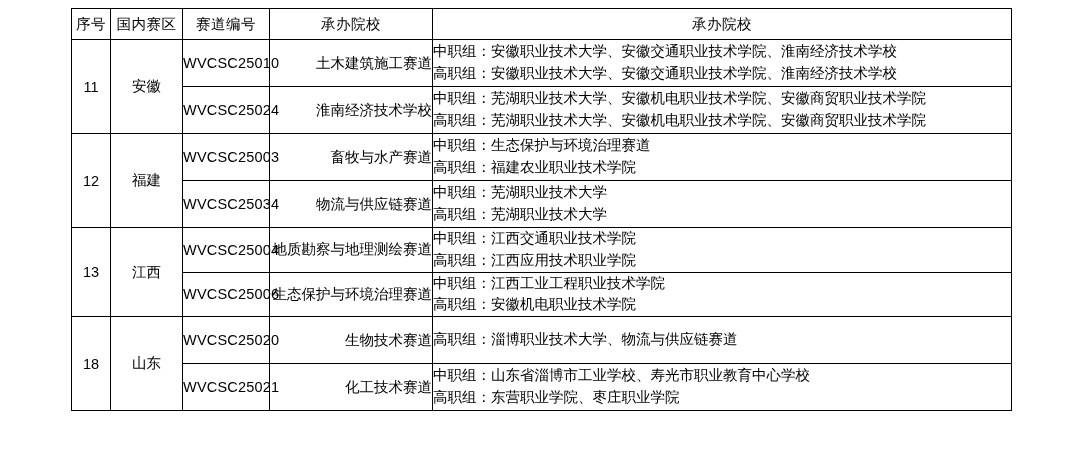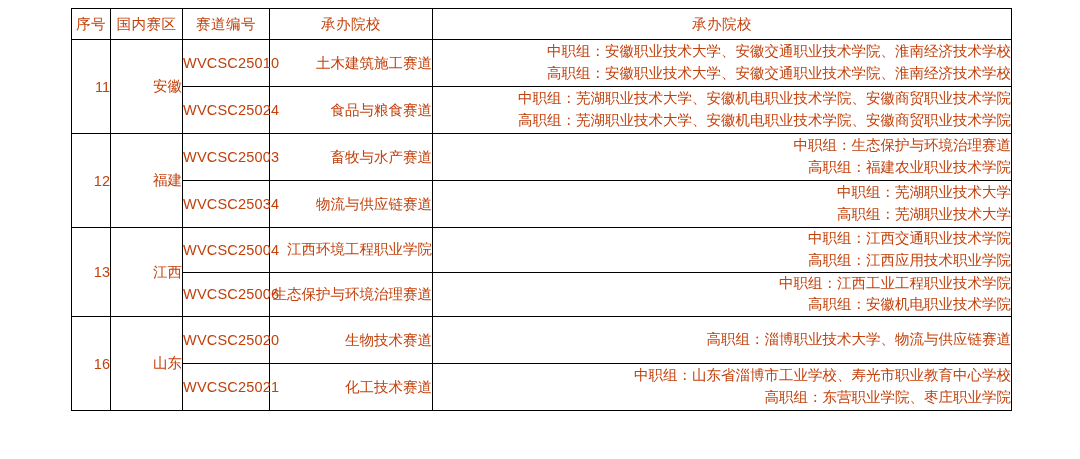--- a/index.html
+++ b/index.html
@@ -36,7 +36,7 @@
     vertical-align: middle;
     font-weight: normal;
     font-size: 14.5px;
-    color: #c2410c;
+    color: #000000;
   }
   
   col.c-seq   { width: 39px; }

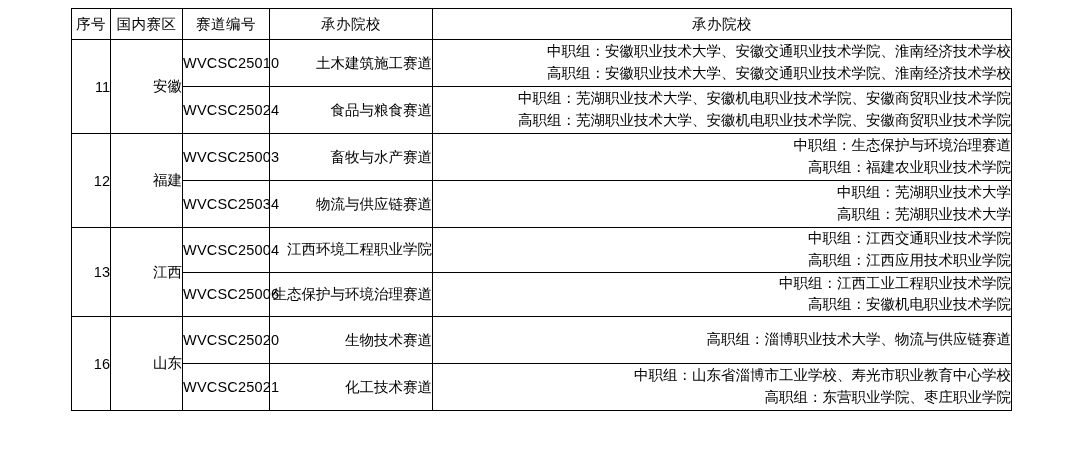--- a/index.html
+++ b/index.html
@@ -66,7 +66,7 @@
     font-size: 14.5px;
   }
   td.host-cell {
-    text-align: right;
+    text-align: left;
     padding: 6px 0 6px 7px;
     font-size: 13.5px;
     line-height: 1.5;

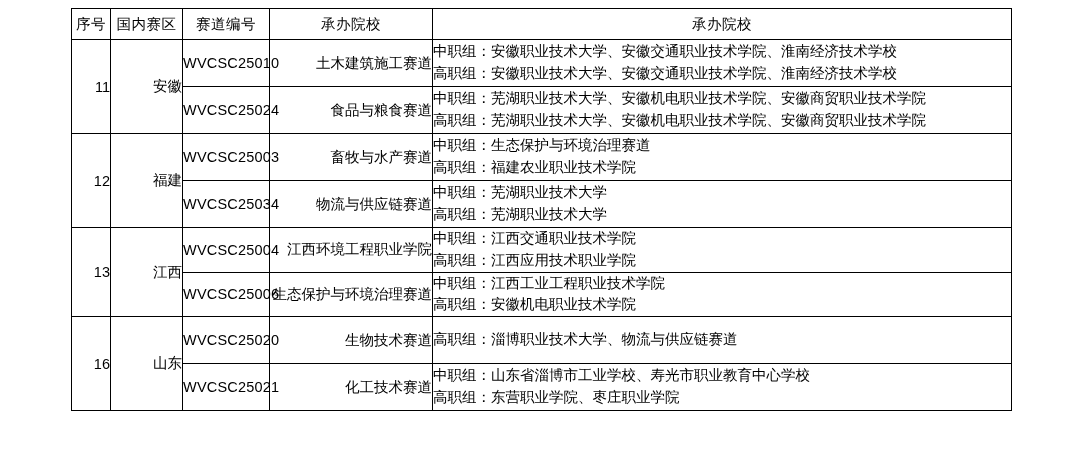--- a/index.html
+++ b/index.html
@@ -53,7 +53,7 @@
   }
   td.seq-cell,
   td.region-cell {
-    text-align: right;
+    text-align: center;
     font-size: 14.5px;
   }
   td.code-cell {

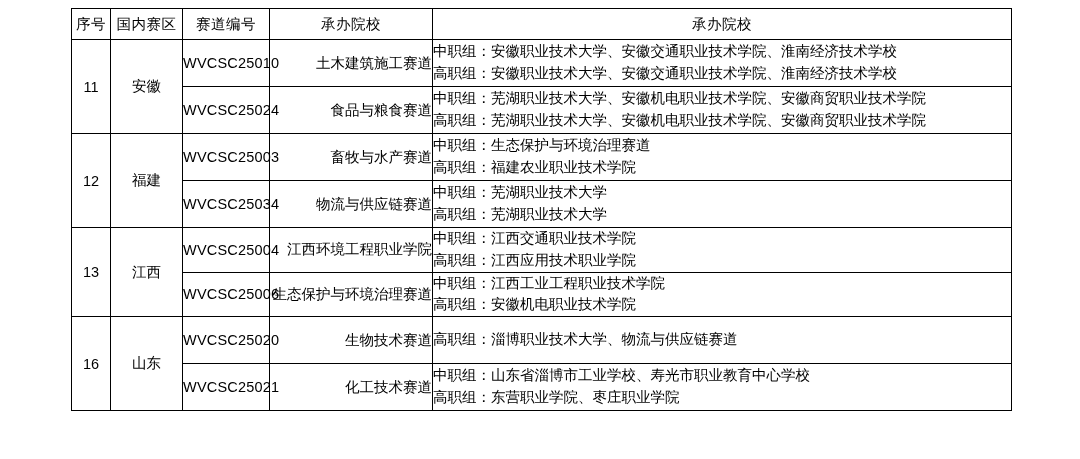--- a/index.html
+++ b/index.html
@@ -112,7 +112,7 @@
       </tr>
       <tr class="row-tall">
         <td class="code-cell">WVCSC25024</td>
-        <td class="name-cell">食品与粮食赛道</td>
+        <td class="name-cell">淮南经济技术学校</td>
         <td class="host-cell">
           <div class="host-line">中职组：芜湖职业技术大学、安徽机电职业技术学院、安徽商贸职业技术学院</div>
           <div class="host-line">高职组：芜湖职业技术大学、安徽机电职业技术学院、安徽商贸职业技术学院</div>

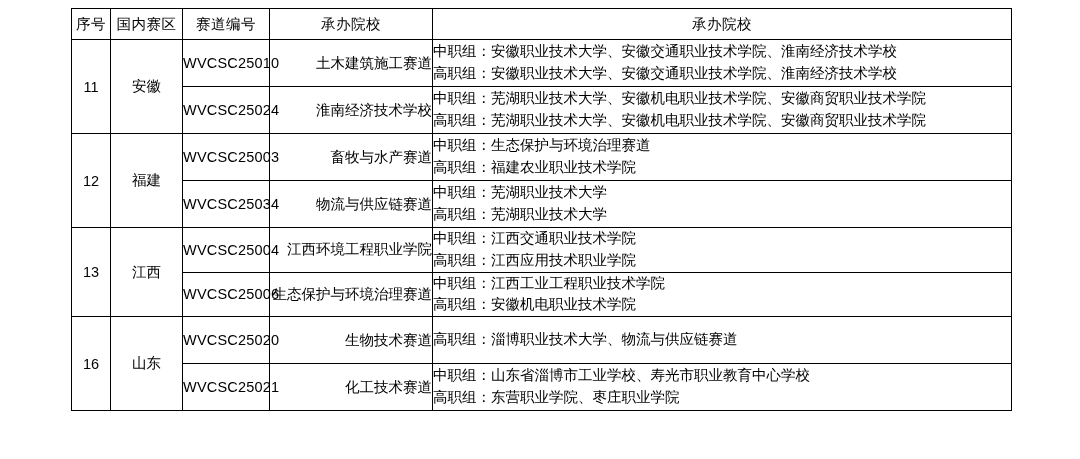--- a/index.html
+++ b/index.html
@@ -142,7 +142,7 @@
         <td class="seq-cell" rowspan="2">13</td>
         <td class="region-cell" rowspan="2">江西</td>
         <td class="code-cell">WVCSC25004</td>
-        <td class="name-cell">江西环境工程职业学院</td>
+        <td class="name-cell">地质勘察与地理测绘赛道</td>
         <td class="host-cell">
           <div class="host-line">中职组：江西交通职业技术学院</div>
           <div class="host-line">高职组：江西应用技术职业学院</div>

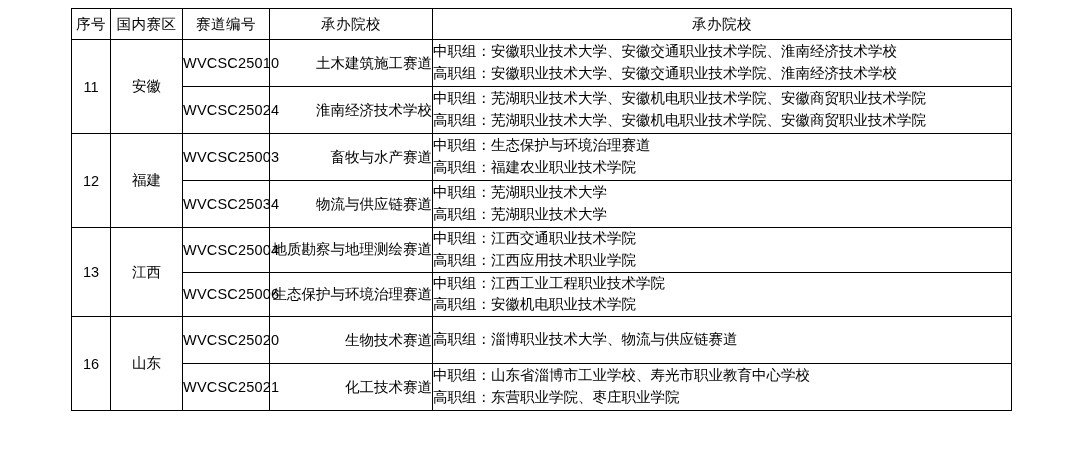--- a/index.html
+++ b/index.html
@@ -158,7 +158,7 @@
       </tr>
 
       <tr class="row-tall">
-        <td class="seq-cell" rowspan="2">16</td>
+        <td class="seq-cell" rowspan="2">18</td>
         <td class="region-cell" rowspan="2">山东</td>
         <td class="code-cell">WVCSC25020</td>
         <td class="name-cell">生物技术赛道</td>

